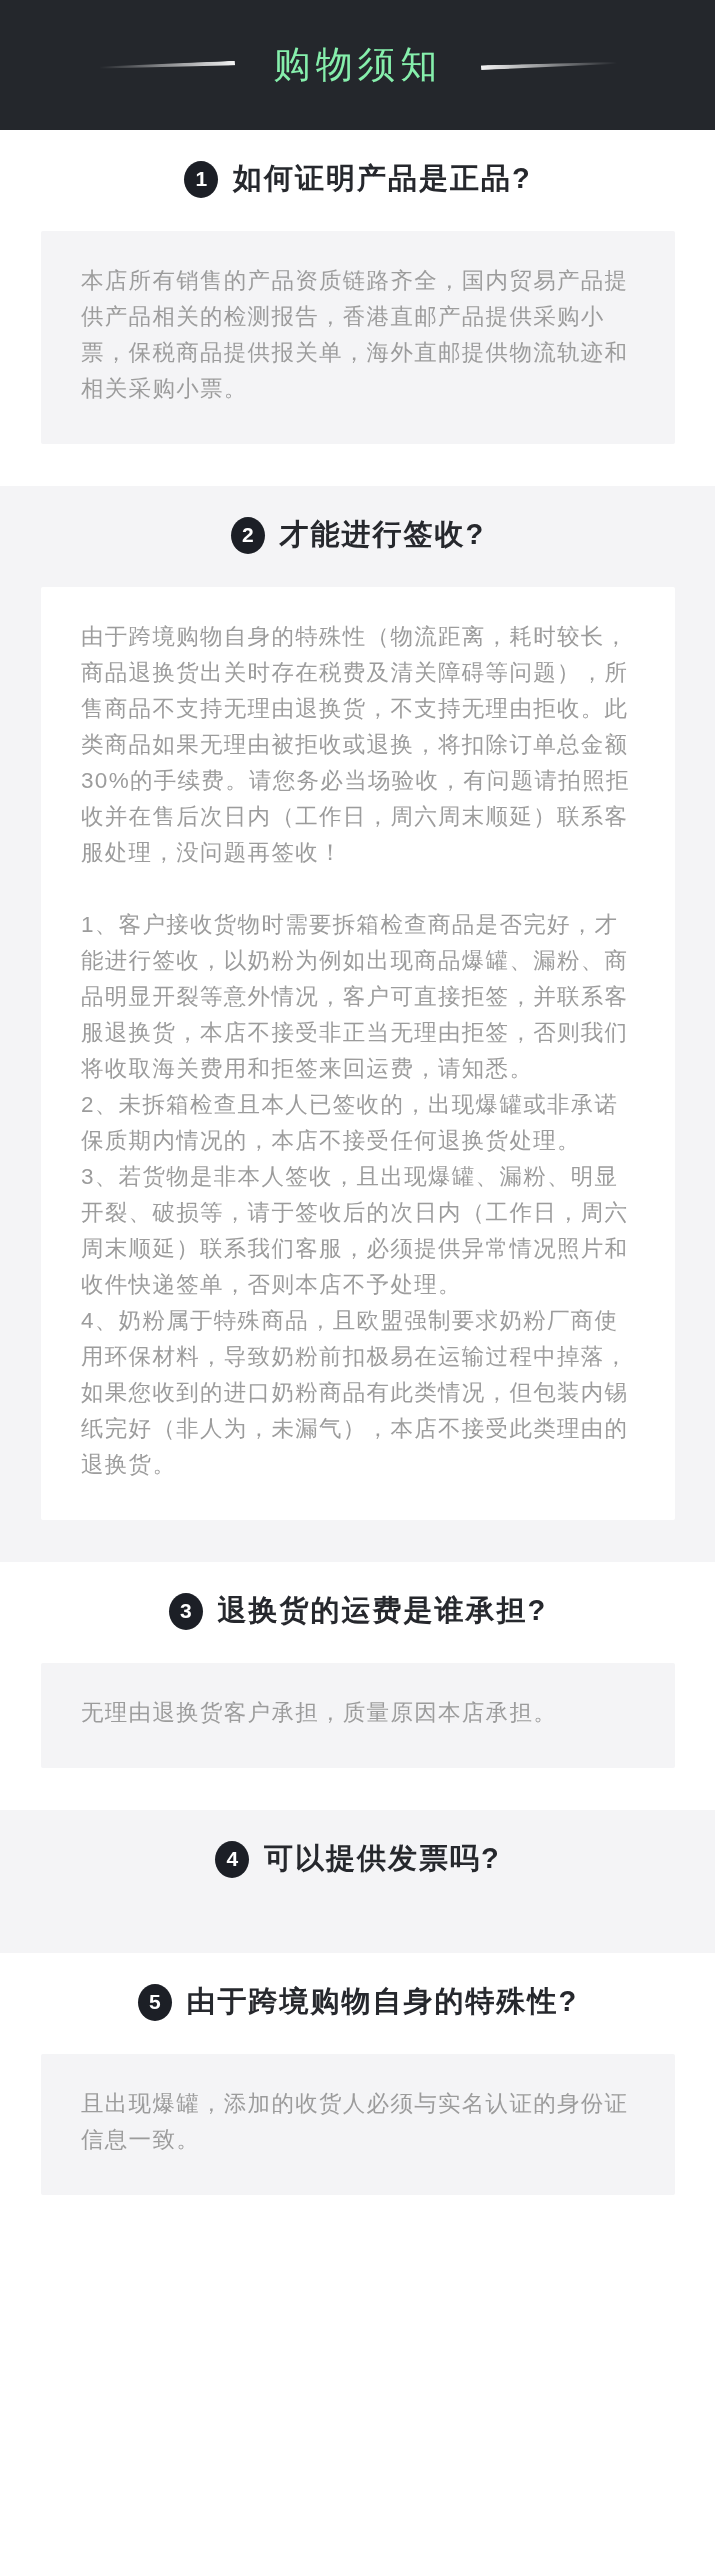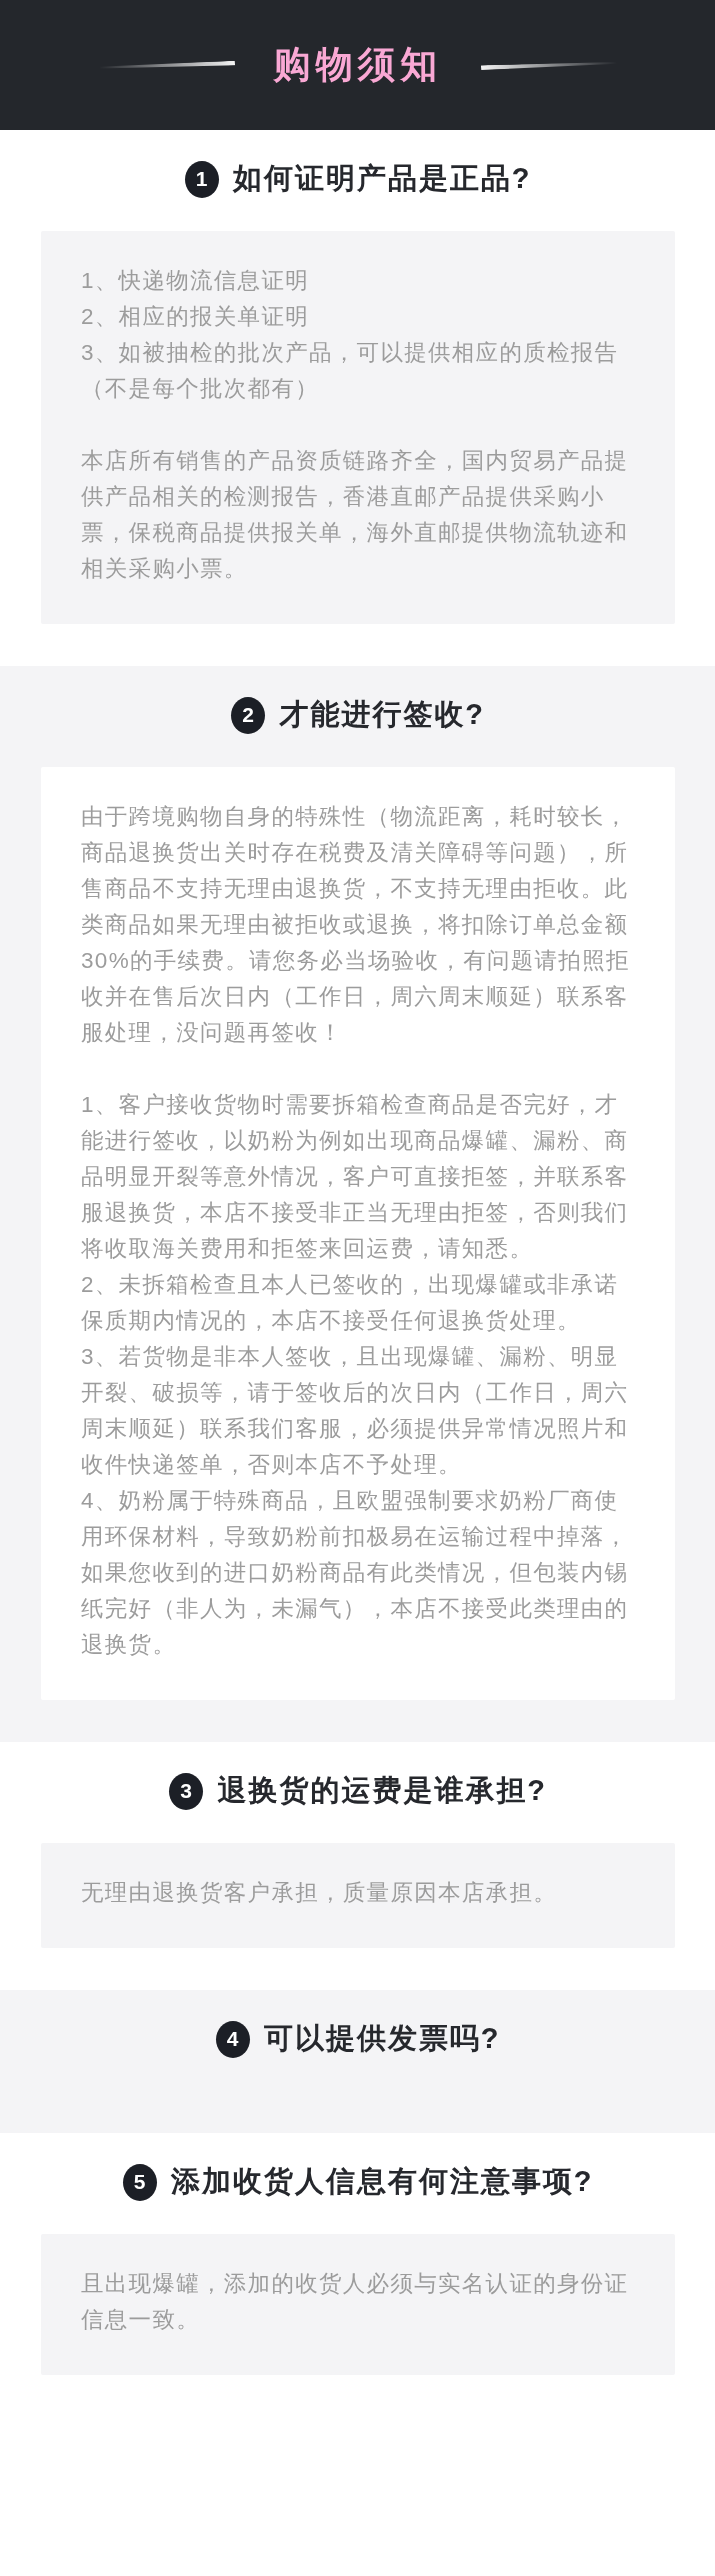--- a/index.html
+++ b/index.html
@@ -19,9 +19,9 @@
   }
   .hdr-title{
     margin:0 38px;
-    color:#f9a8d4;
+    color:#86efac;
     font-size:37px;
-    font-weight:bold;
+    font-weight:normal;
     letter-spacing:5.3px;
     white-space:nowrap;
   }

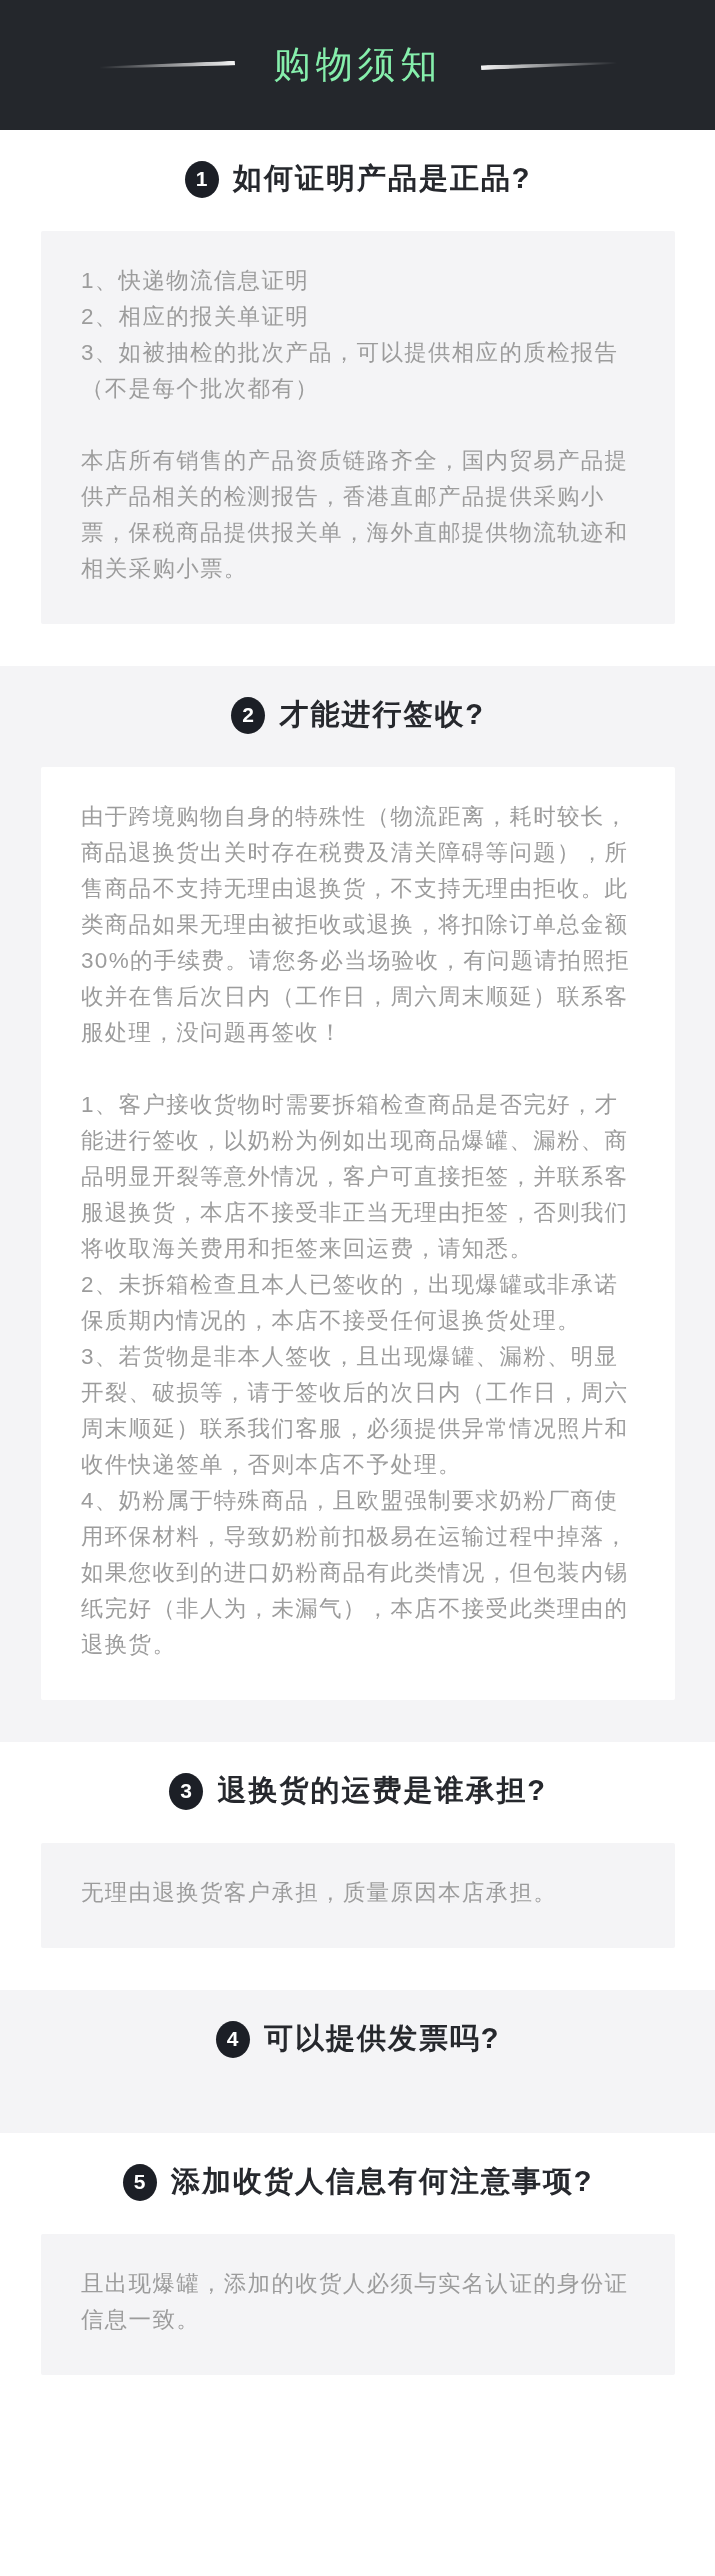--- a/index.html
+++ b/index.html
@@ -69,7 +69,6 @@
     color:#26282d;
     letter-spacing:2px;
     white-space:nowrap;
-    font-family:Liberation Mono, monospace;
   }
   .box{
     margin:0 41px;

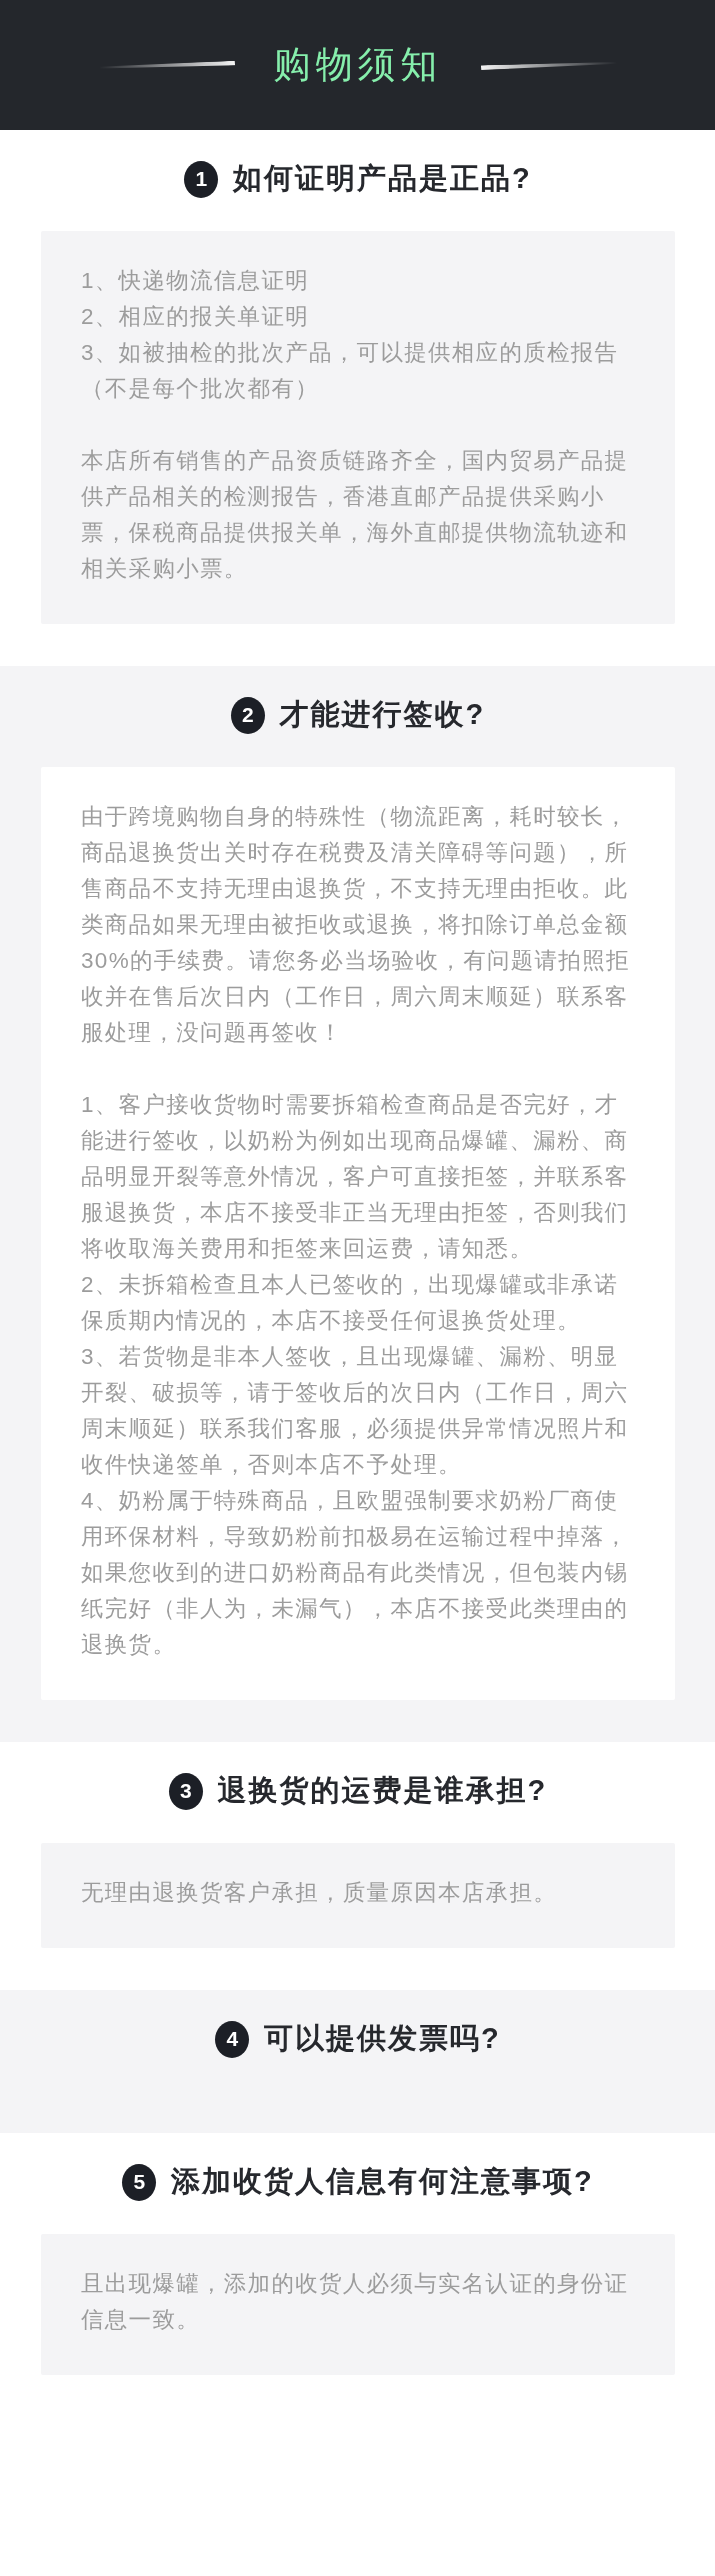--- a/index.html
+++ b/index.html
@@ -103,9 +103,6 @@
     <h2 class="heading-text">如何证明产品是正品?</h2>
   </div>
   <div class="box box-gray">
-    <p>1、快递物流信息证明
-2、相应的报关单证明
-3、如被抽检的批次产品，可以提供相应的质检报告（不是每个批次都有）</p>
     <p>本店所有销售的产品资质链路齐全，国内贸易产品提供产品相关的检测报告，香港直邮产品提供采购小票，保税商品提供报关单，海外直邮提供物流轨迹和相关采购小票。</p>
   </div>
 </section>

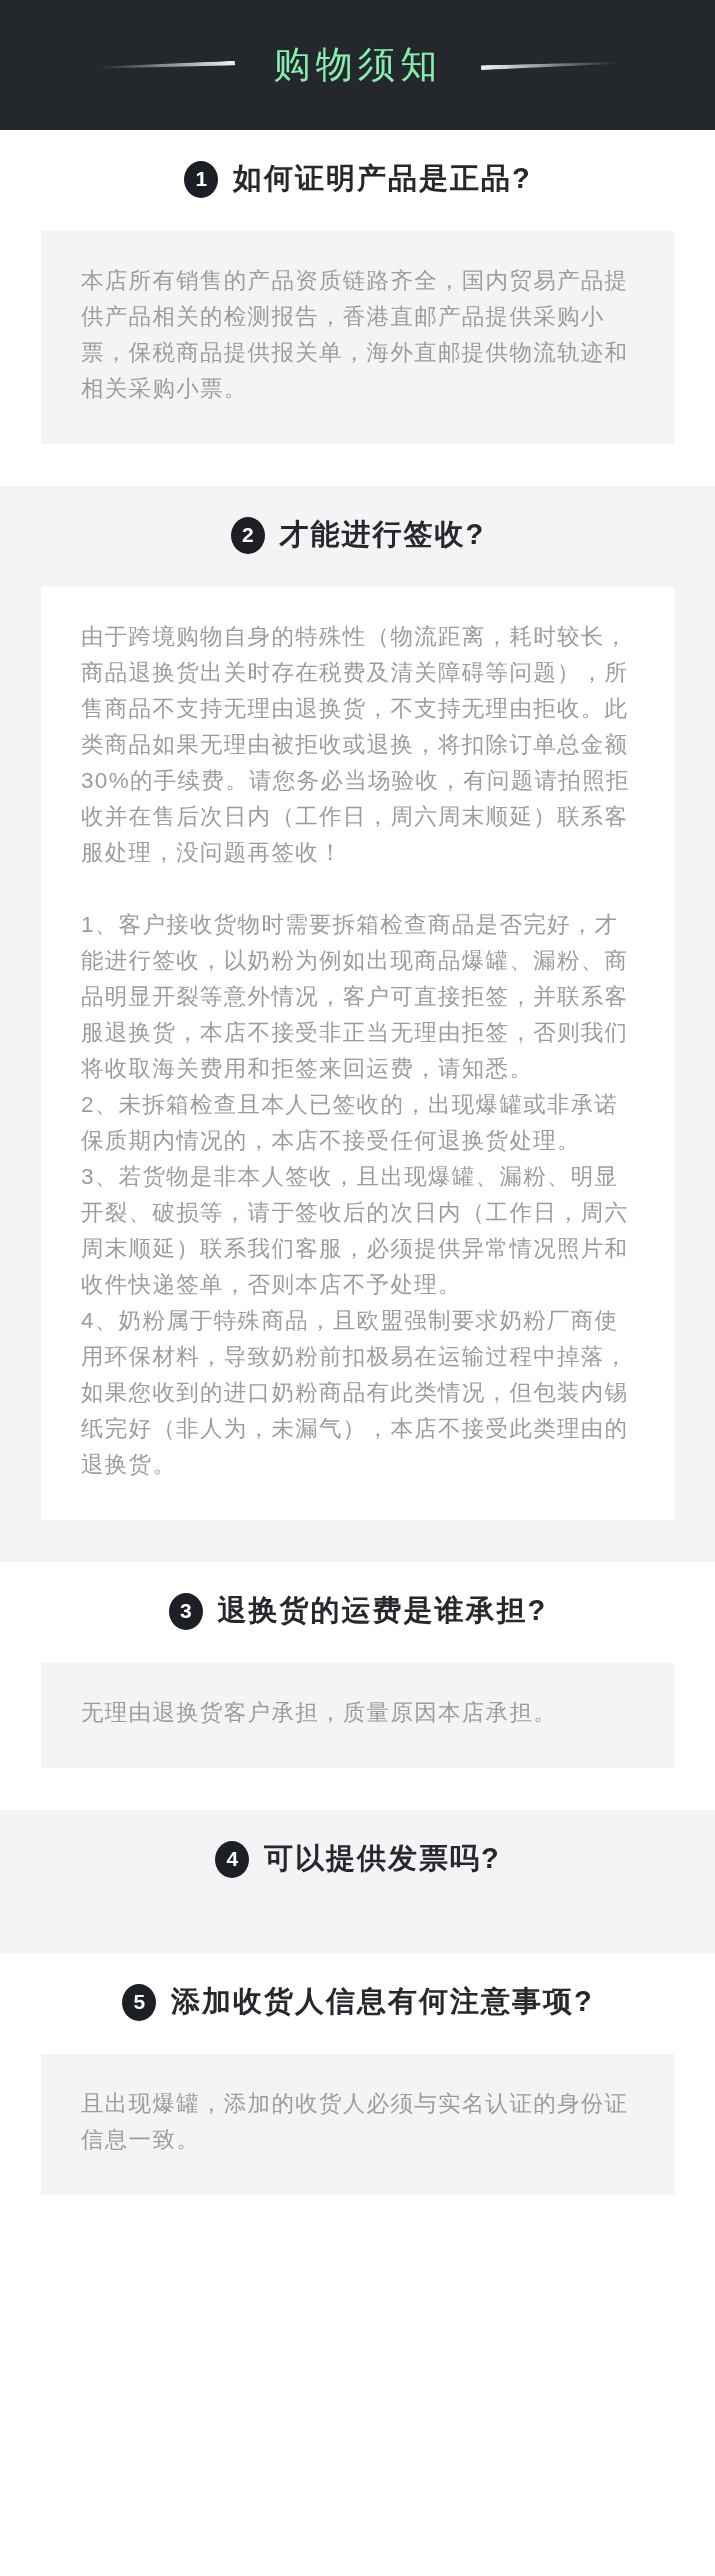--- a/index.html
+++ b/index.html
@@ -141,7 +141,7 @@
 <section class="sec sec-white">
   <div class="sec-heading">
     <span class="num-badge">5</span>
-    <h2 class="heading-text">添加收货人信息有何注意事项?</h2>
+    <h2 class="heading-text">由于跨境购物自身的特殊性?</h2>
   </div>
   <div class="box box-gray">
     <p>且出现爆罐，添加的收货人必须与实名认证的身份证信息一致。</p>

